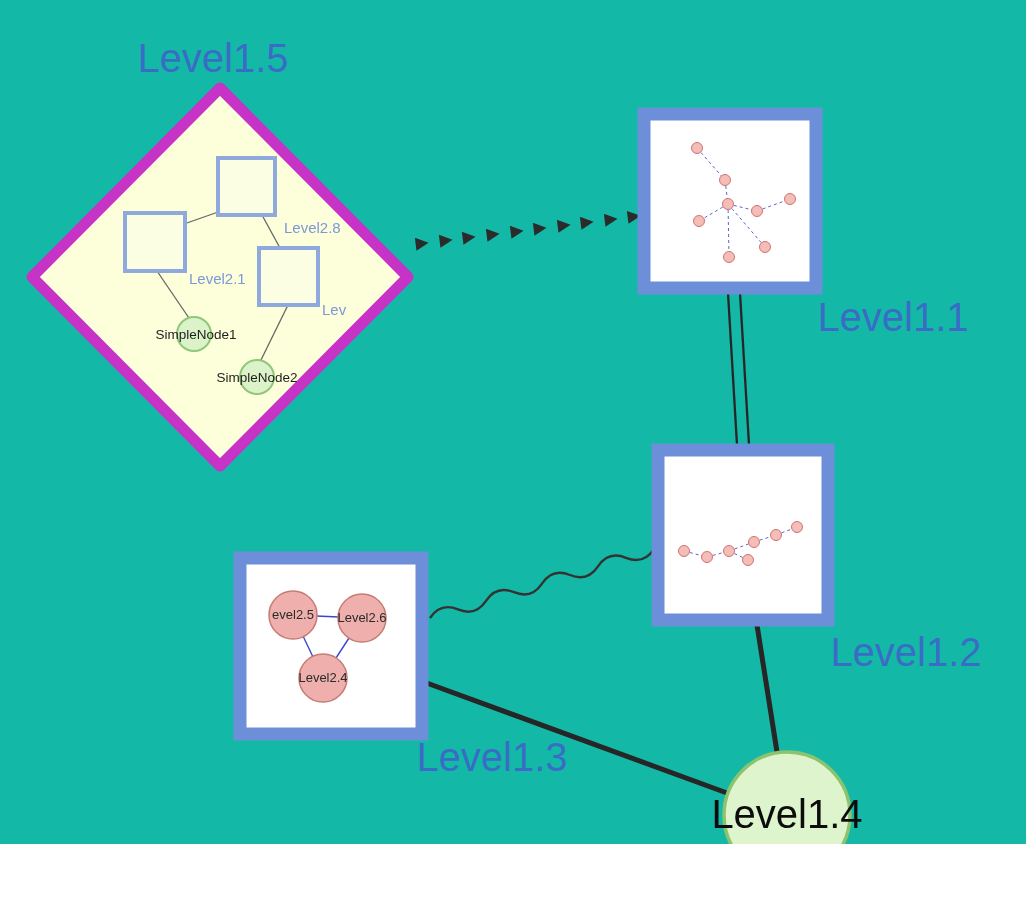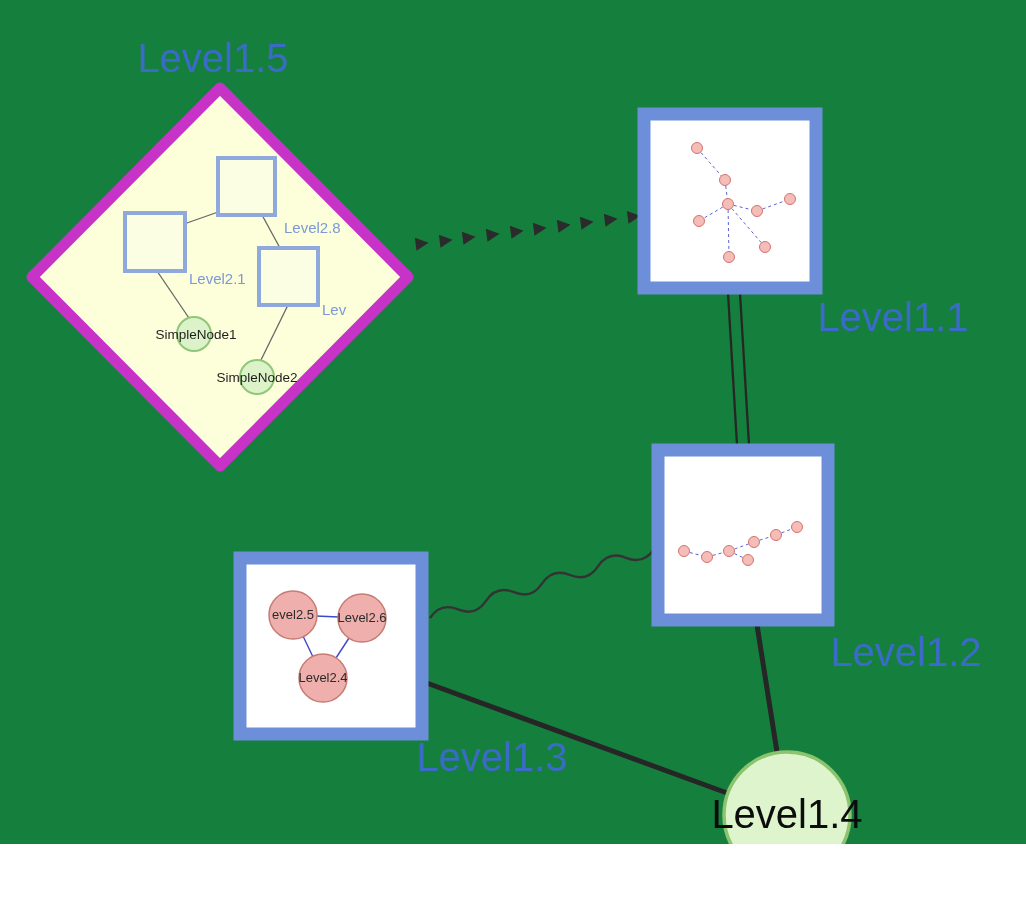--- a/index.html
+++ b/index.html
@@ -3,7 +3,7 @@
 <meta charset="utf-8">
 <style>
   html,body{margin:0;padding:0;background:#ffffff;}
-  .stage{position:relative;width:1026px;height:844px;background:#15803d;overflow:hidden;
+  .stage{position:relative;width:1026px;height:844px;background:#14b8a6;overflow:hidden;
          font-family:"Liberation Sans",sans-serif;}
   svg{display:block;}
   text{font-family:"Liberation Sans",sans-serif;}

